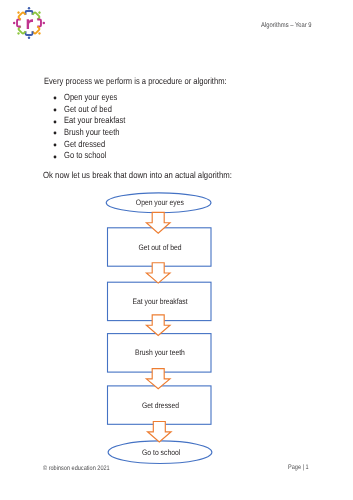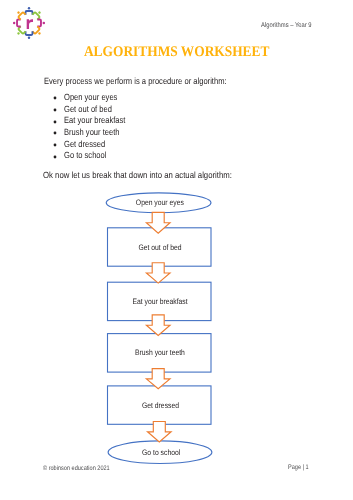--- a/index.html
+++ b/index.html
@@ -82,7 +82,6 @@
 
   <div class="hdr-right"><span>Algorithms – Year 9</span></div>
 
-  <div class="title"><span>ALGORITHMS WORKSHEET</span></div>
 
   <div class="para" style="left:43.5px;top:75px;">Every process we perform is a procedure or algorithm:</div>
 

